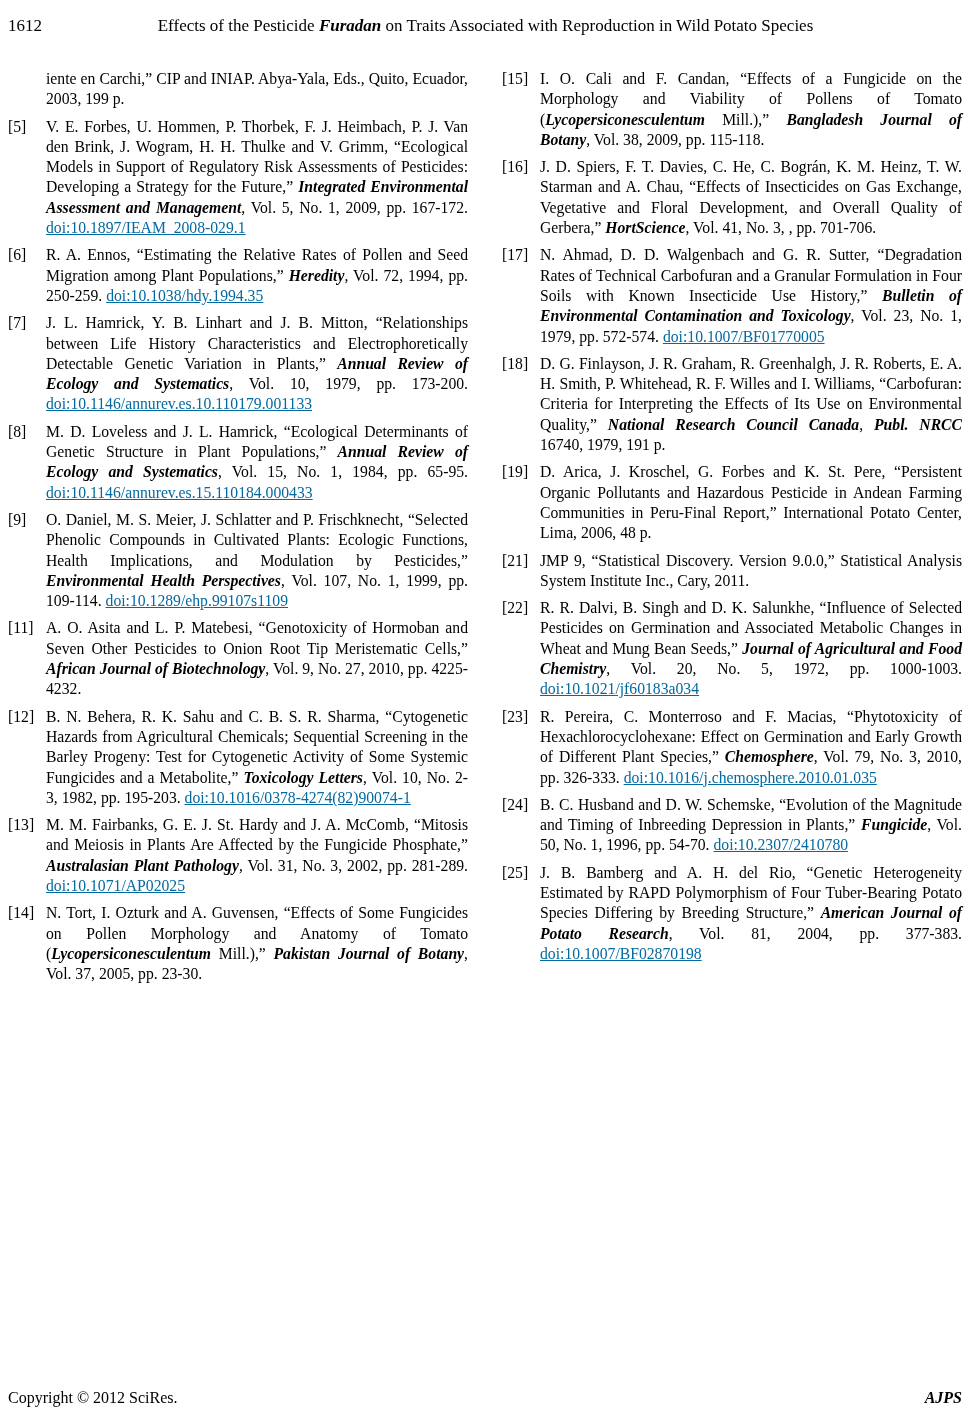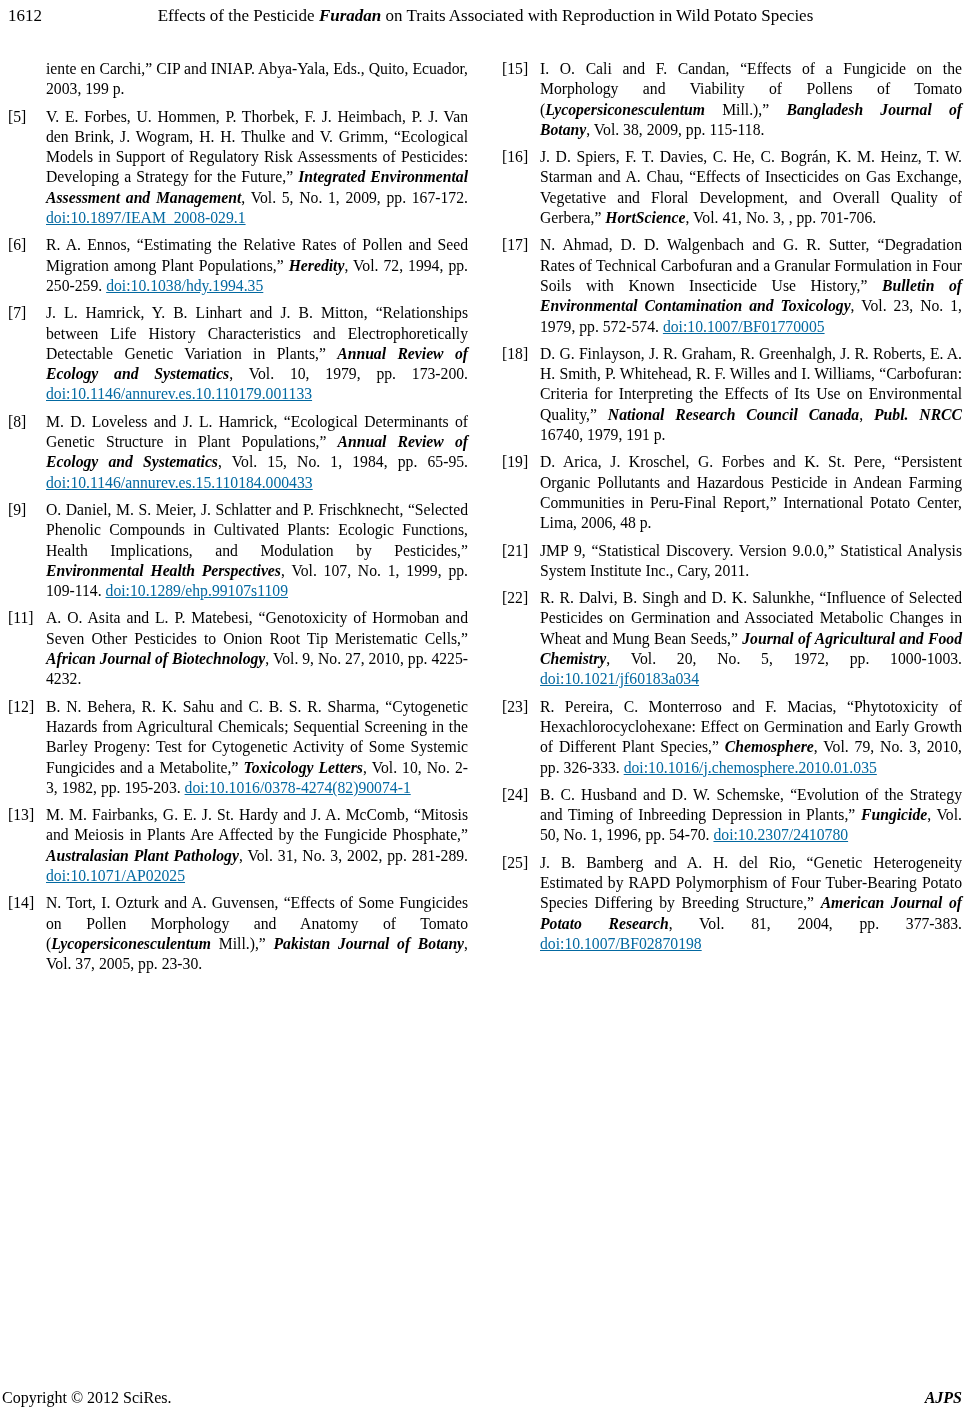--- a/index.html
+++ b/index.html
@@ -11,7 +11,7 @@
     color: #000000;
     font-family: "Liberation Serif", serif;
     box-sizing: border-box;
-    padding: 6px 5px 0 8px;
+    padding: 16px 5px 0 8px;
     overflow: hidden;
   }
   .header {

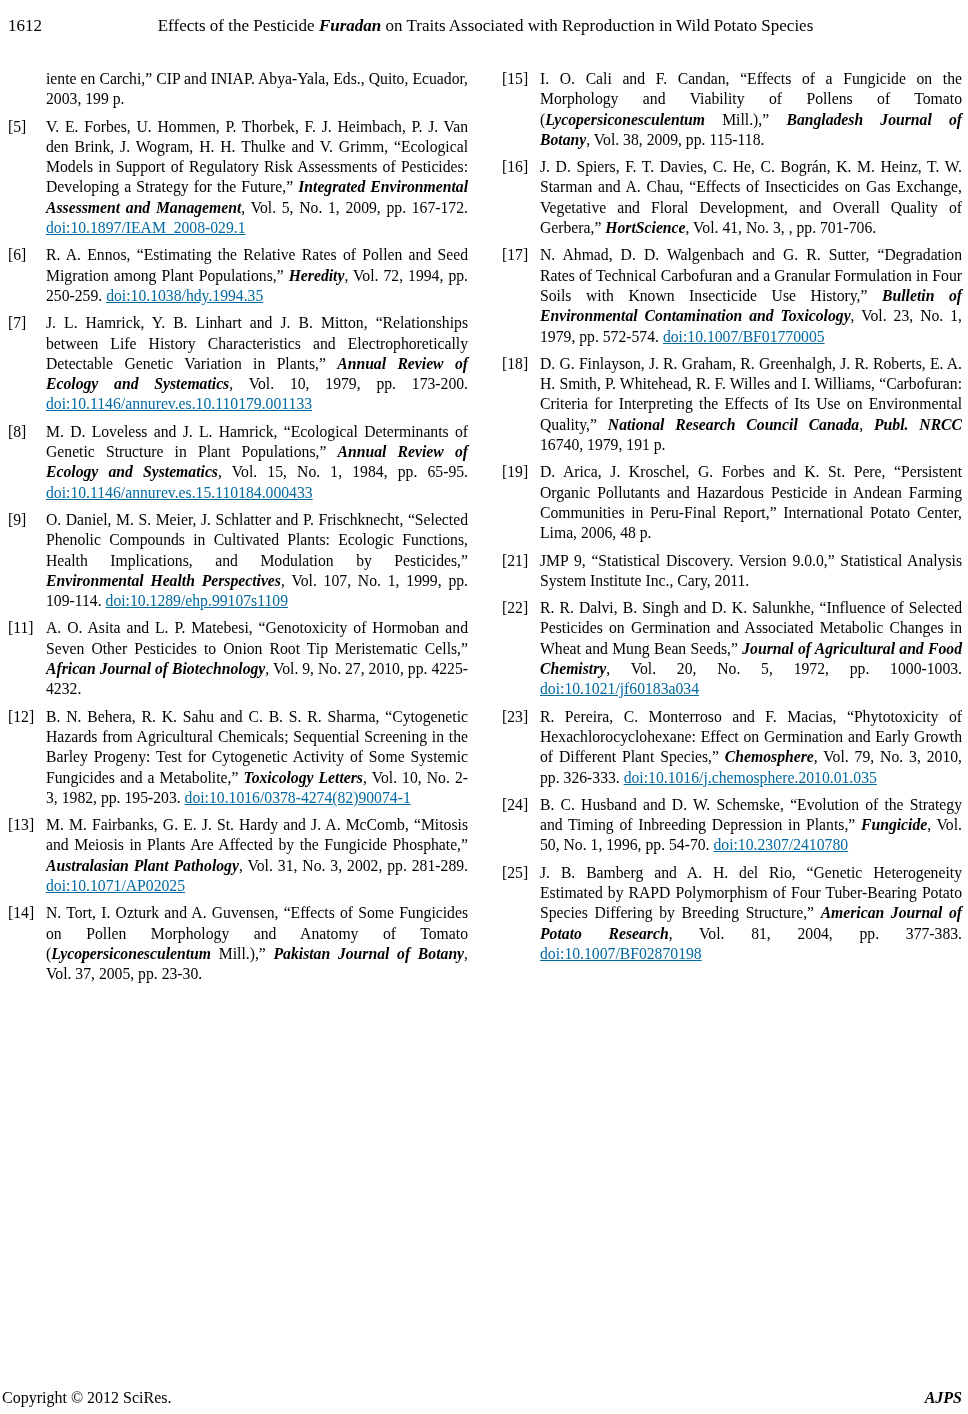--- a/index.html
+++ b/index.html
@@ -156,7 +156,7 @@
         </div>
         <div class="ref">
           <span class="ref-num">[24]</span>
-          <span class="ref-body"><span>B. C. Husband and D. W. Schemske, “Evolution of the Strategy and Timing of Inbreeding Depression in Plants,” </span><span class="it">Fungicide</span><span>, Vol. 50, No. 1, 1996, pp. 54-70. </span><a href="#" class="doi">doi:10.2307/2410780</a></span>
+          <span class="ref-body"><span>B. C. Husband and D. W. Schemske, “Evolution of the Magnitude and Timing of Inbreeding Depression in Plants,” </span><span class="it">Fungicide</span><span>, Vol. 50, No. 1, 1996, pp. 54-70. </span><a href="#" class="doi">doi:10.2307/2410780</a></span>
         </div>
         <div class="ref">
           <span class="ref-num">[25]</span>

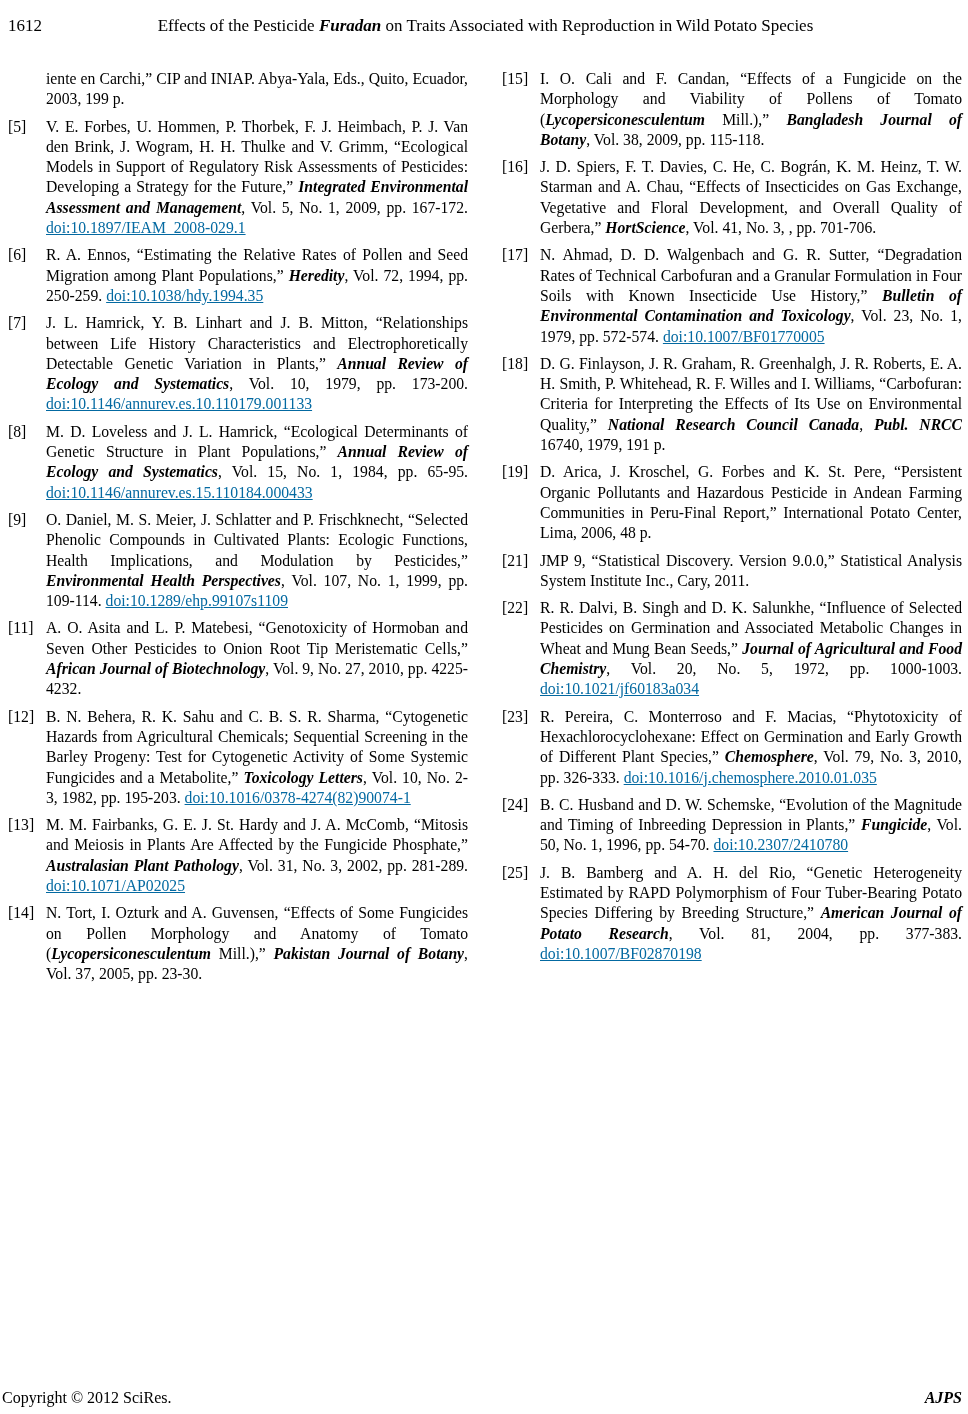--- a/index.html
+++ b/index.html
@@ -56,7 +56,7 @@
   }
   .footer {
     position: absolute;
-    left: 2px;
+    left: 8px;
     right: 6px;
     bottom: 7px;
     display: flex;

